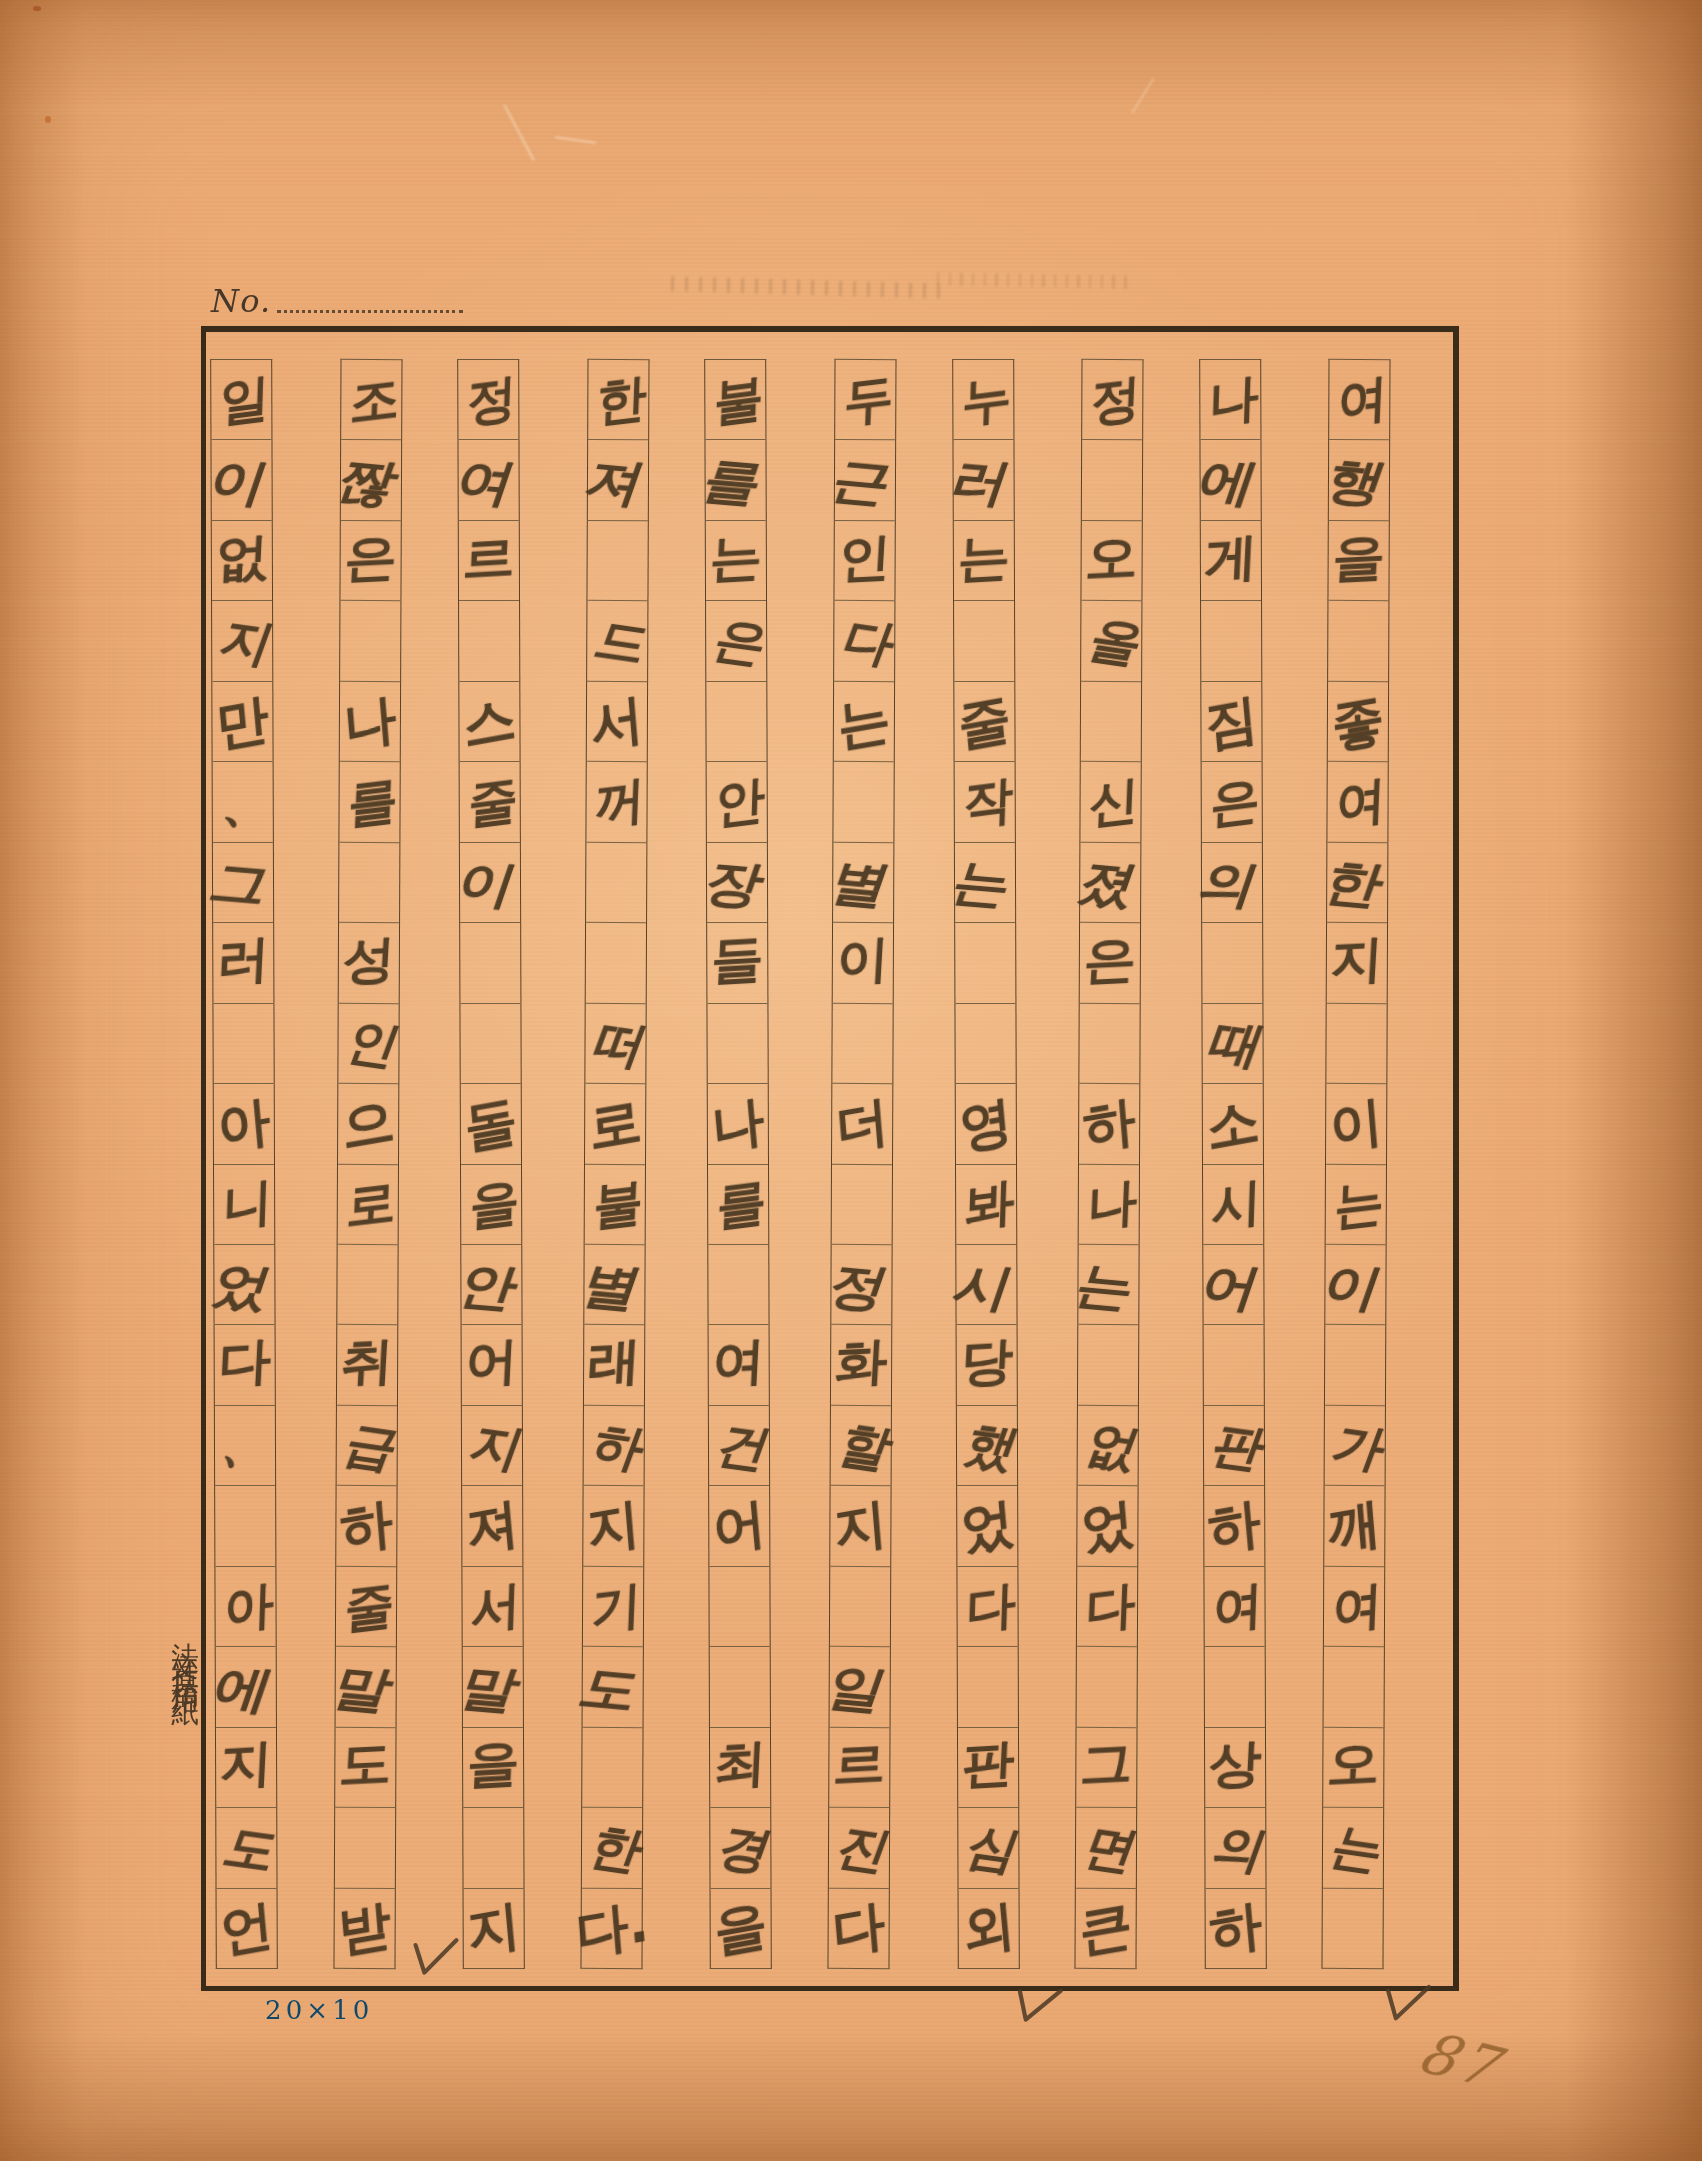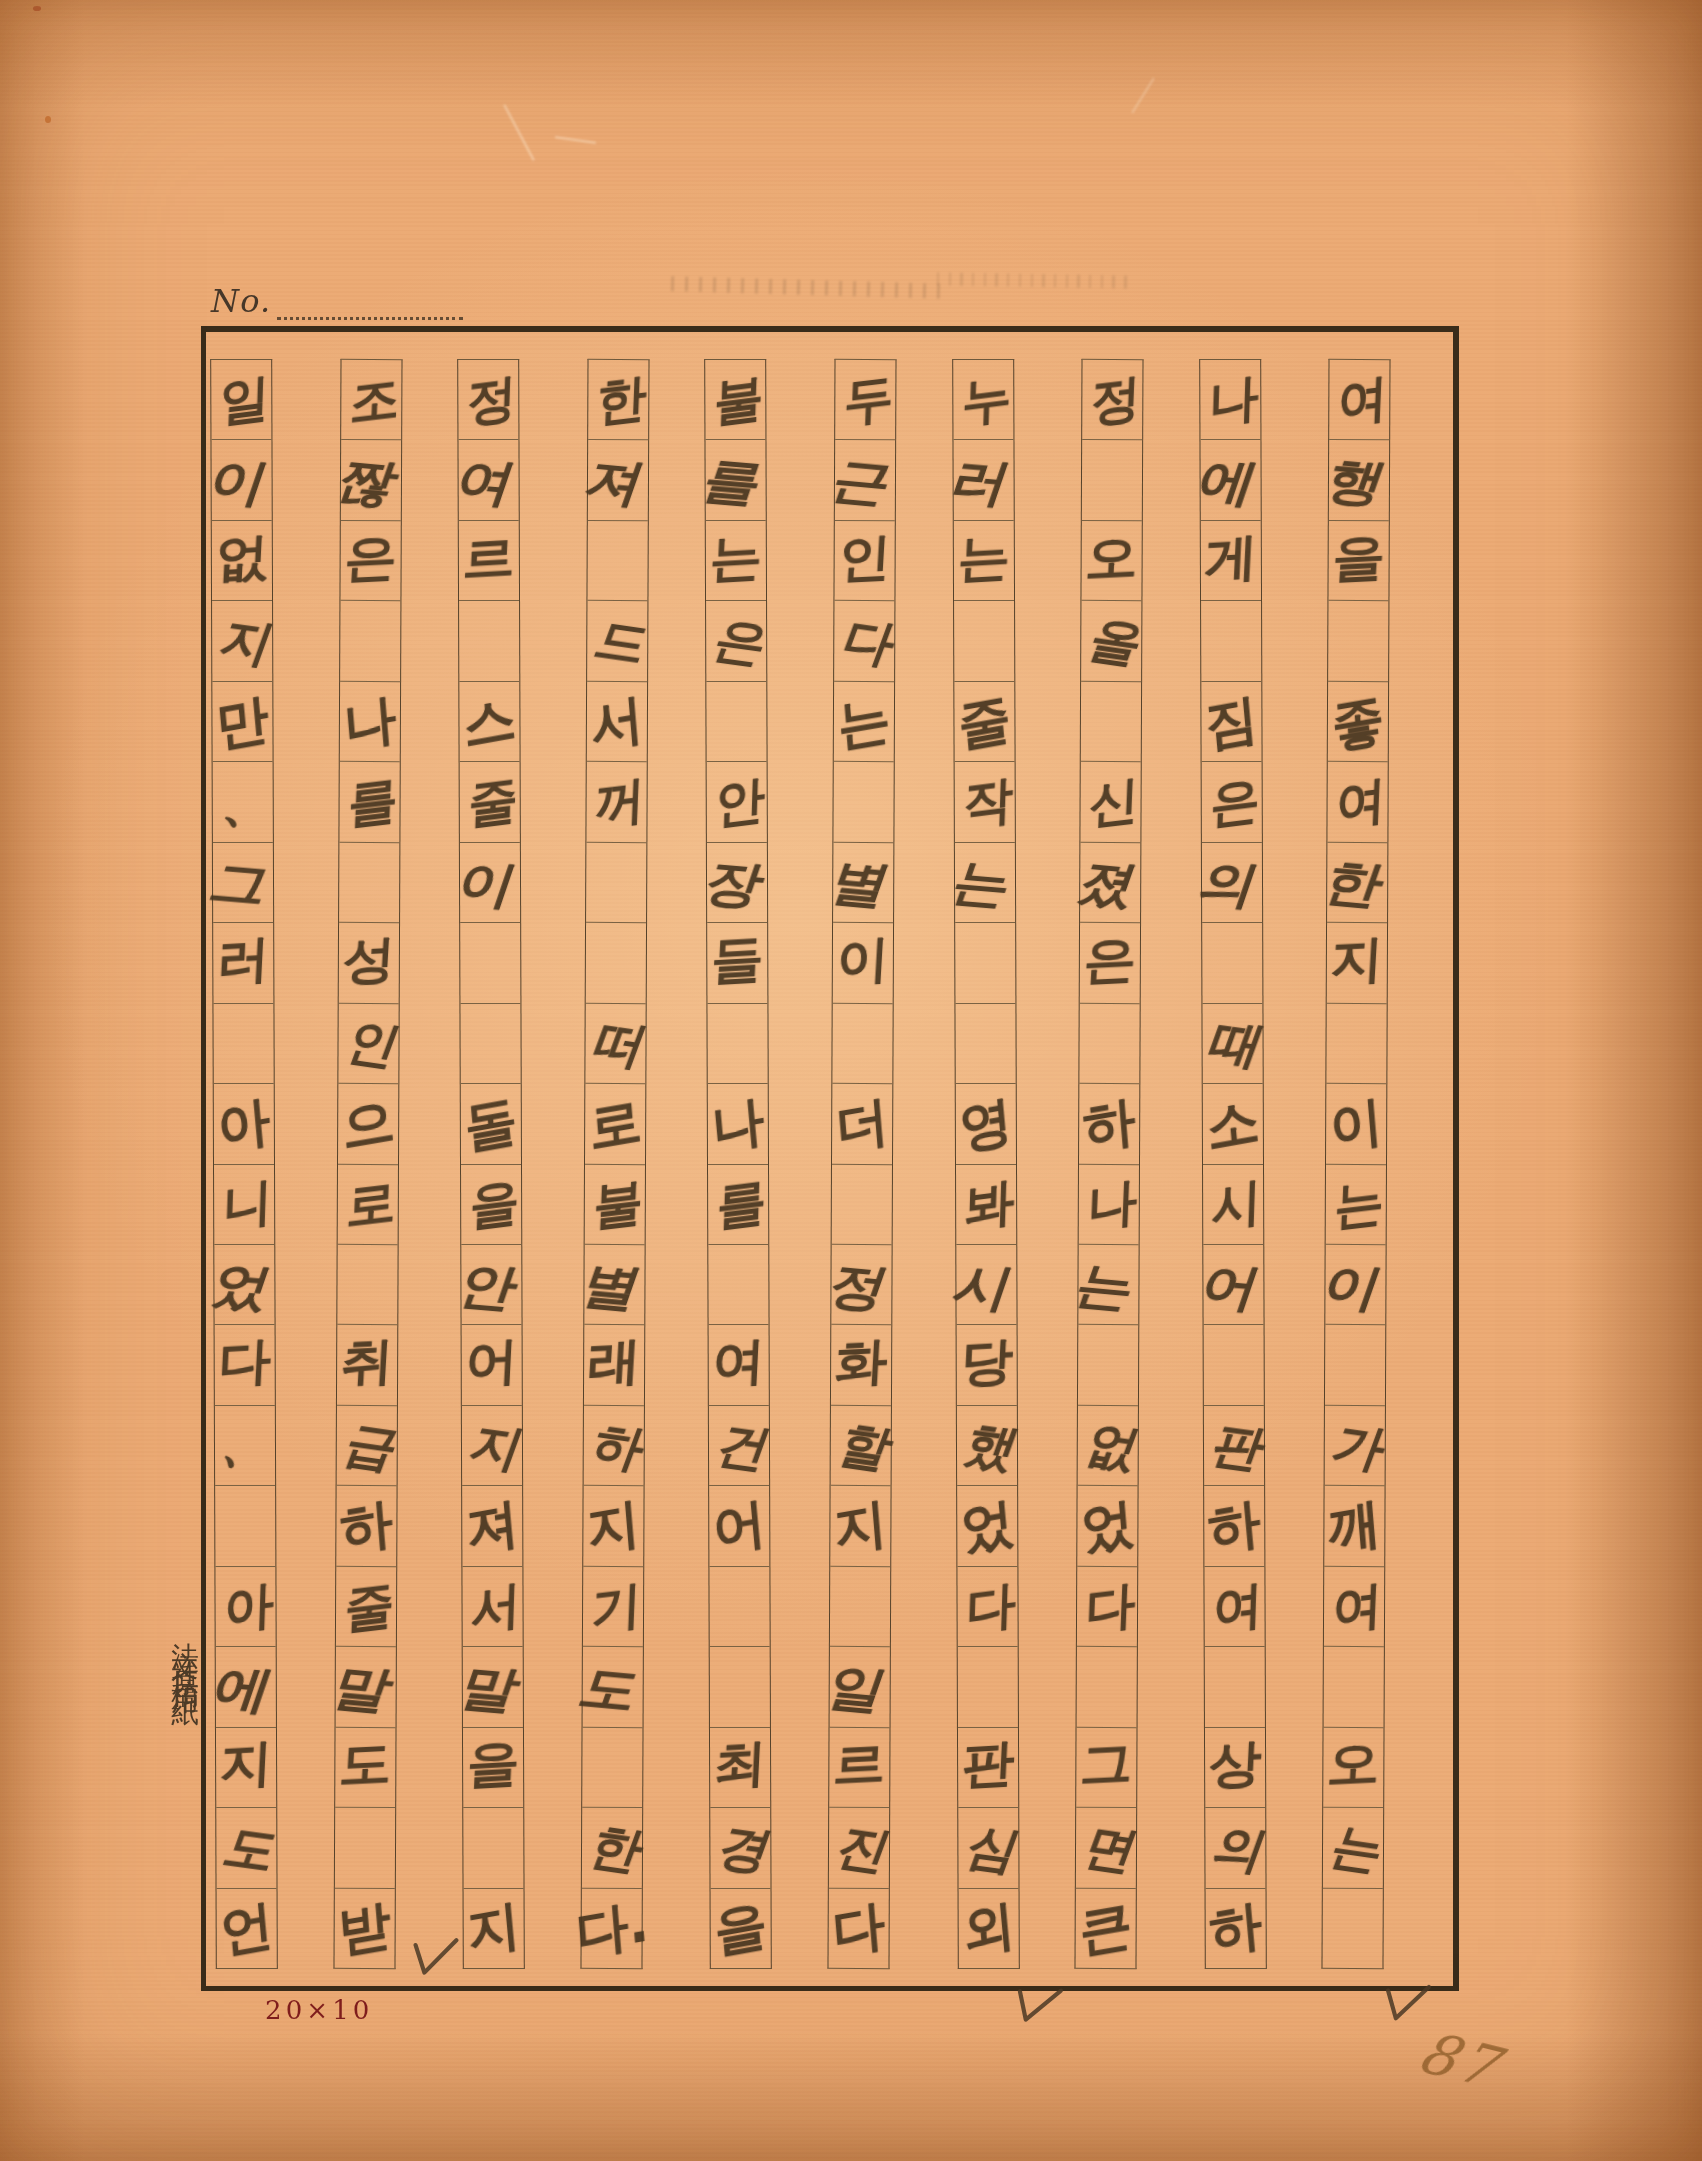--- a/index.html
+++ b/index.html
@@ -21,7 +21,7 @@
   }
 
   
-  .no-line{position:absolute;left:211px;top:282px;display:flex;align-items:flex-end;gap:5.9px;}
+  .no-line{position:absolute;left:211px;top:282px;display:flex;align-items:flex-start;gap:5.9px;}
   .no-label{font-style:italic;font-size:32px;color:#463729;letter-spacing:1.2px;}
   .no-dots{width:186px;border-bottom:3.5px dotted #4e3c29;height:28px;opacity:.85;}
 

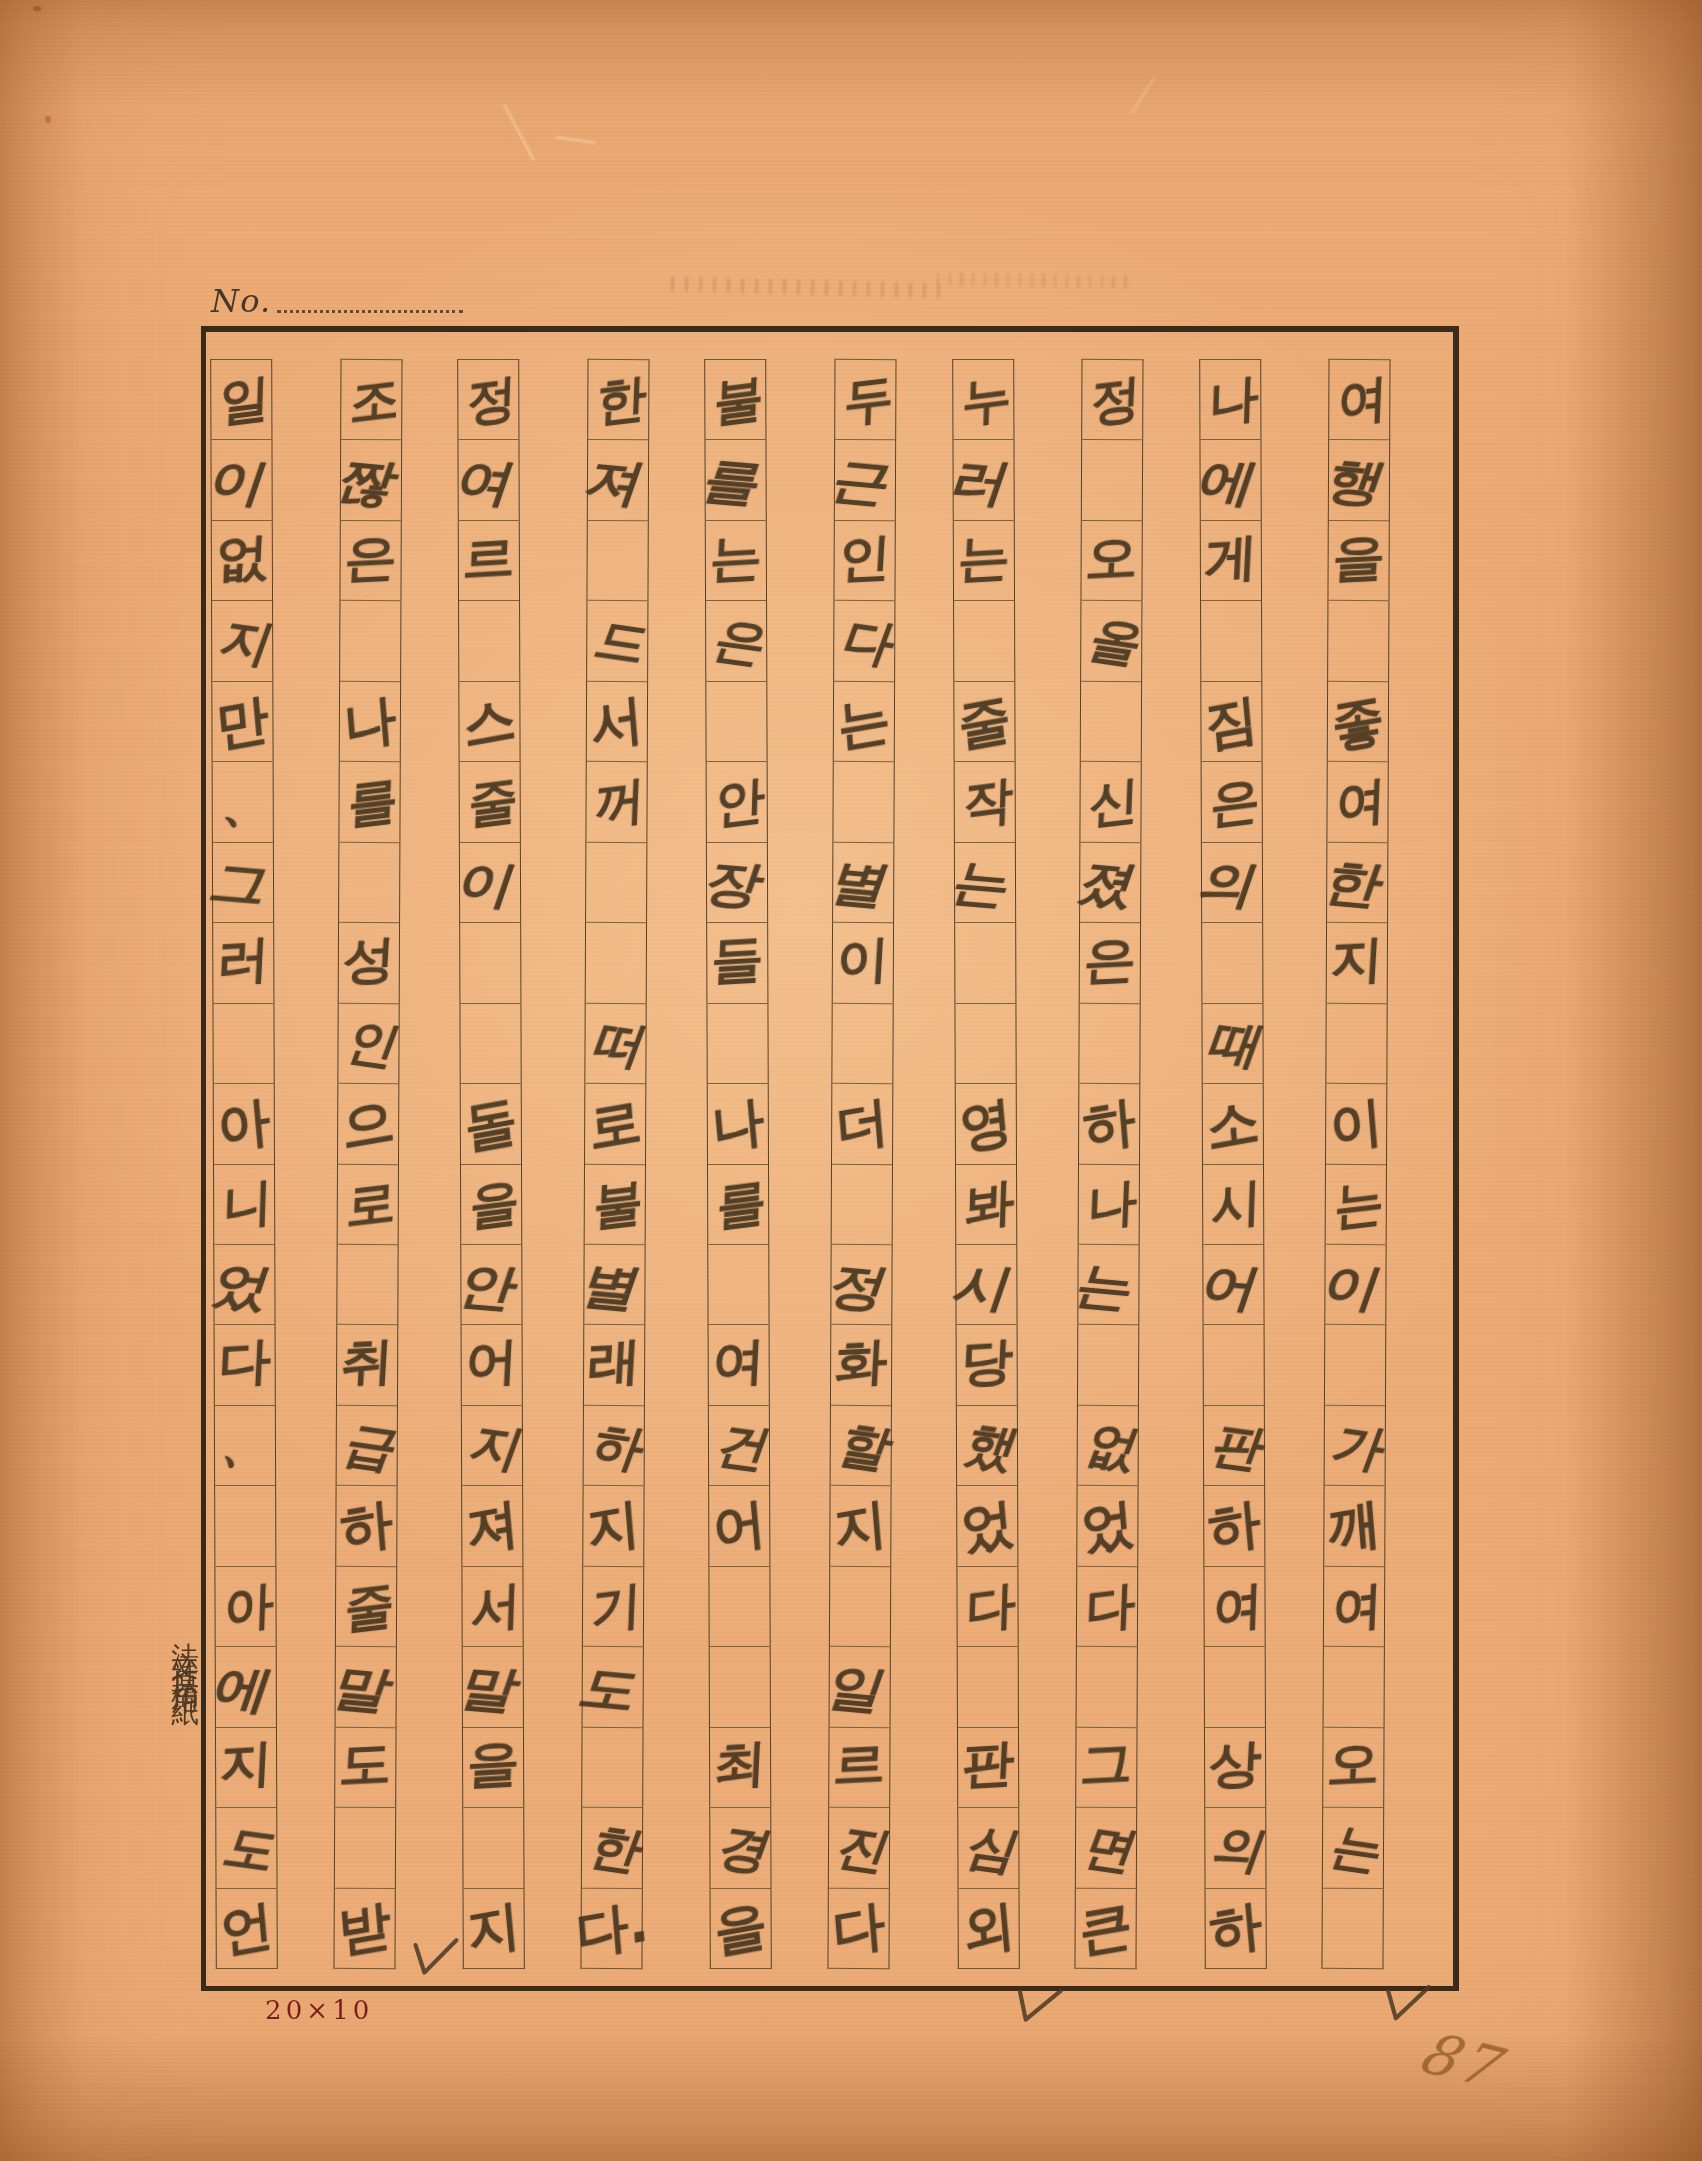--- a/index.html
+++ b/index.html
@@ -71,7 +71,7 @@
   }
   .caption{
     position:absolute;left:265px;top:1995px;
-    font-size:26px;color:#7f1d1d;letter-spacing:4.1px;
+    font-size:26px;color:#0c4a6e;letter-spacing:4.1px;
   }
 
   

